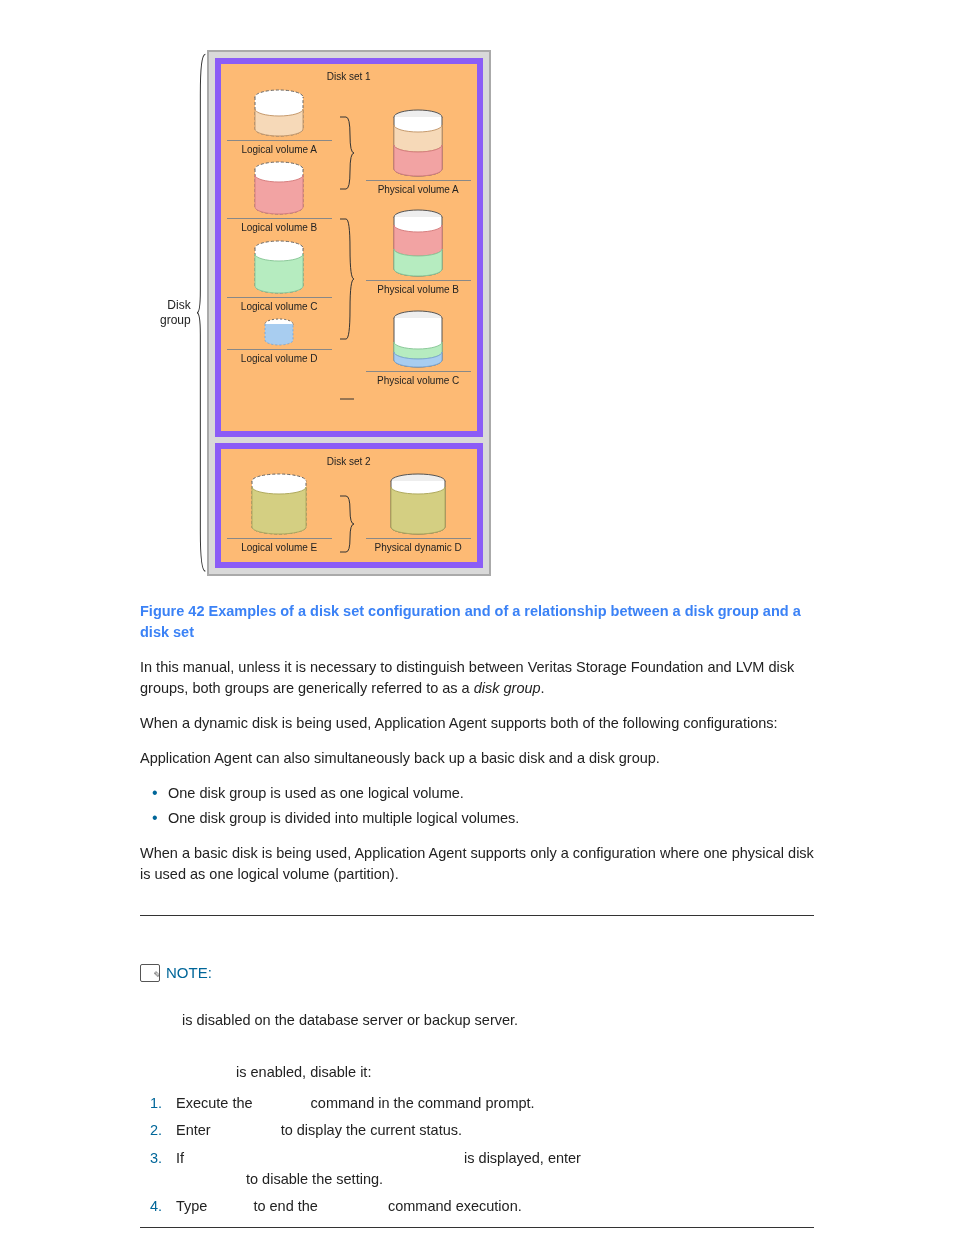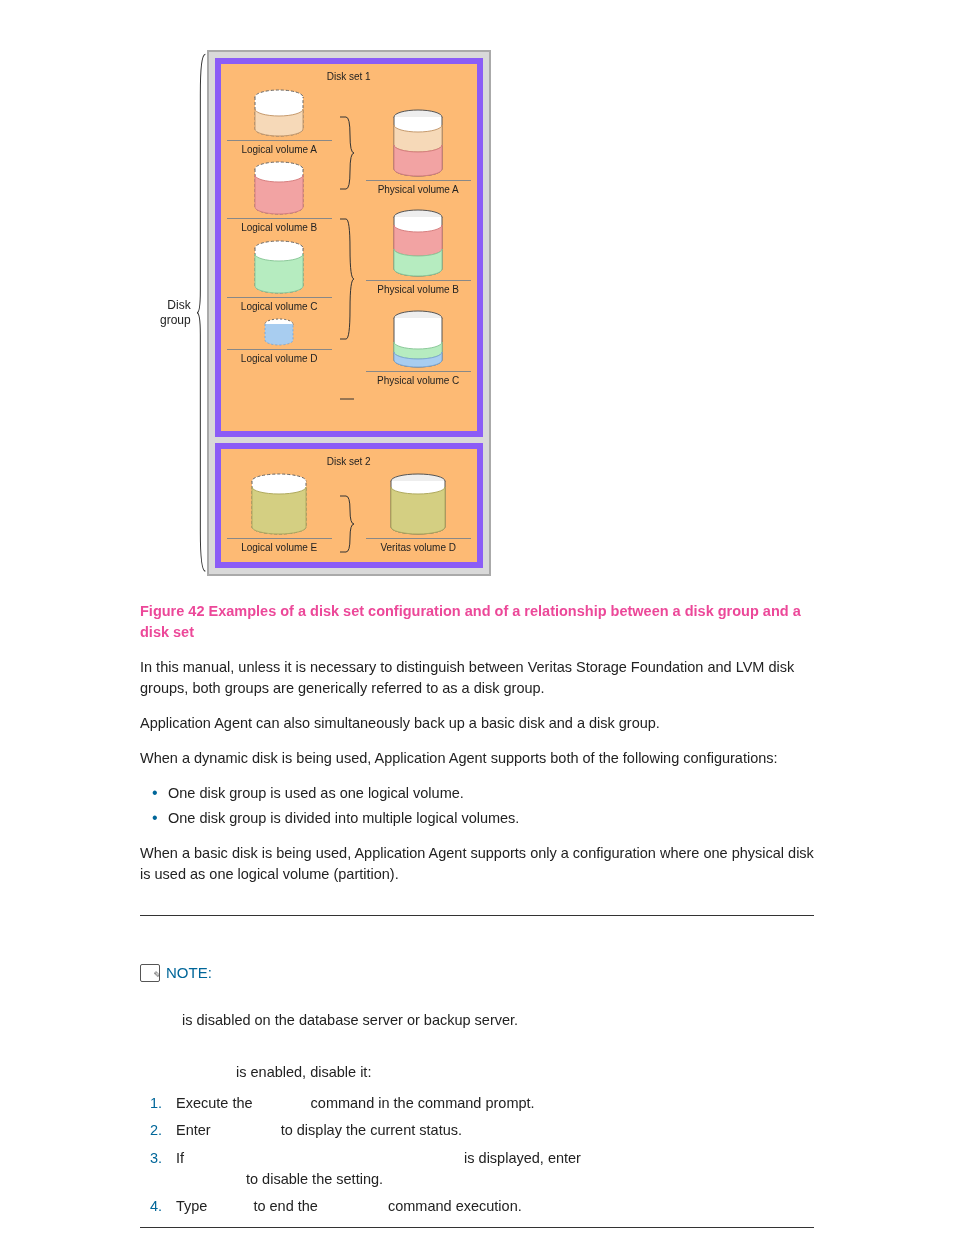--- a/index.html
+++ b/index.html
@@ -279,7 +279,7 @@
                 <path d="M3 8 L3 54 A27 7 0 0 0 57 54 L57 8" fill="#fff" stroke="#555"></path>
                 <path d="M3 14 L3 54 A27 7 0 0 0 57 54 L57 14 A27 7 0 0 1 3 14" fill="#d4cf82" stroke="#b0aa5e"></path>
               </svg>
-              <div class="cyl-label">Veritas volume D</div>
+              <div class="cyl-label">Physical dynamic D</div>
             </div>
           </div>
         </div>

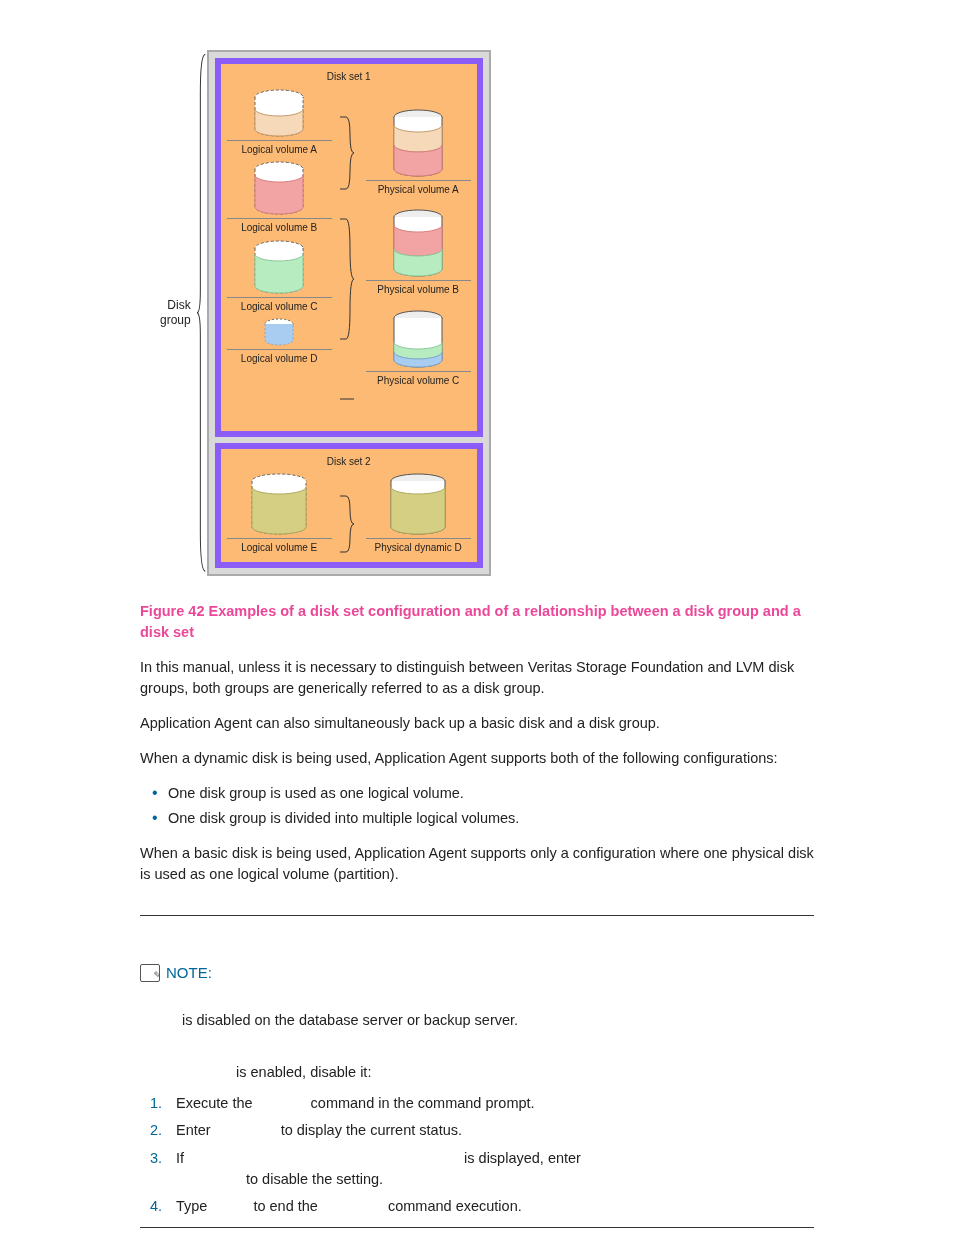--- a/index.html
+++ b/index.html
@@ -78,7 +78,7 @@
     justify-content: space-around;
   }
   .figure-caption {
-    color: #ec4899;
+    color: #3b82f6;
     font-weight: bold;
     font-size: 14.5px;
     margin-bottom: 14px;

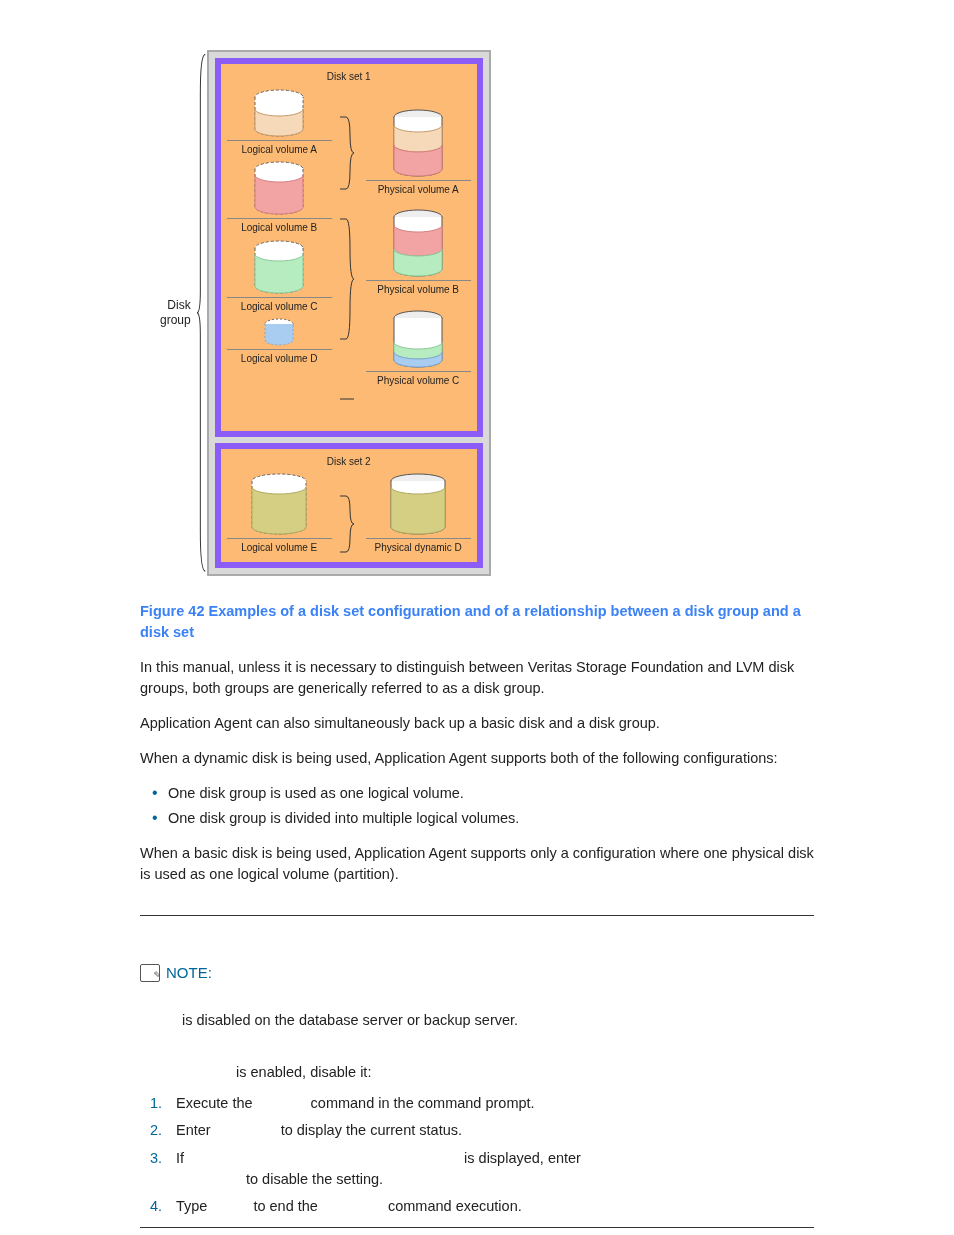--- a/index.html
+++ b/index.html
@@ -84,7 +84,7 @@
     margin-bottom: 14px;
   }
   p { margin: 0 0 14px 0; }
-  .italic { }
+  .italic { font-style: italic; }
   ul.bullets {
     list-style: none;
     padding: 0;

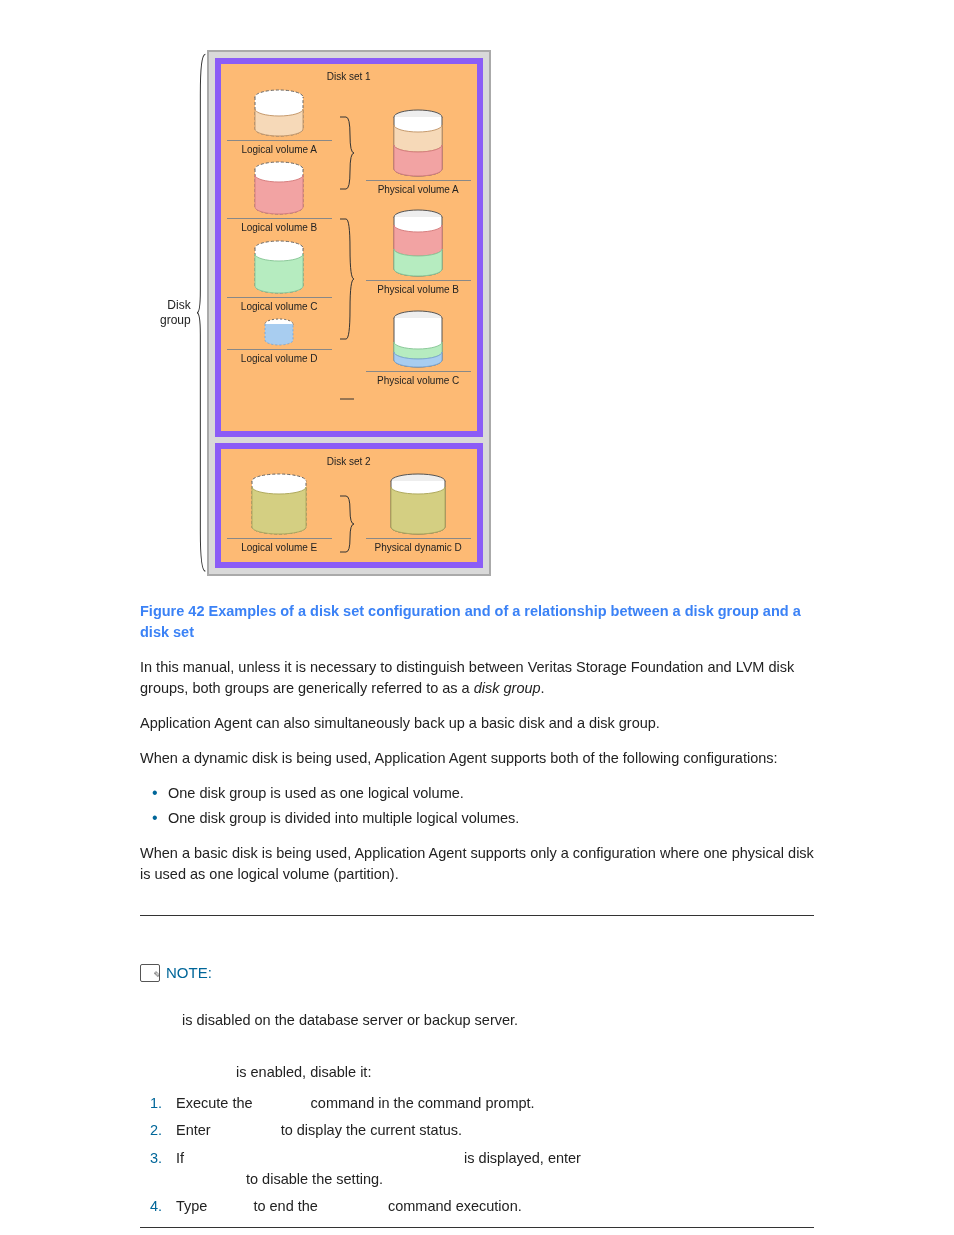--- a/index.html
+++ b/index.html
@@ -293,8 +293,8 @@
     <span>In this manual, unless it is necessary to distinguish between Veritas Storage Foundation and LVM disk groups, both groups are generically referred to as a </span><span class="italic">disk group</span><span>.</span>
   </p>
 
+  <p>When a dynamic disk is being used, Application Agent supports both of the following configurations:</p>
   <p>Application Agent can also simultaneously back up a basic disk and a disk group.</p>
-  <p>When a dynamic disk is being used, Application Agent supports both of the following configurations:</p>
 
   <ul class="bullets">
     <li>One disk group is used as one logical volume.</li>

